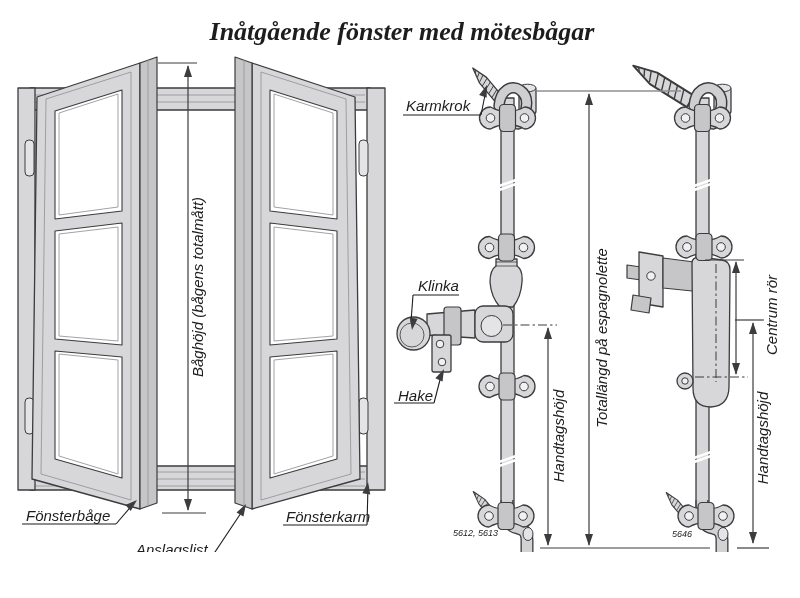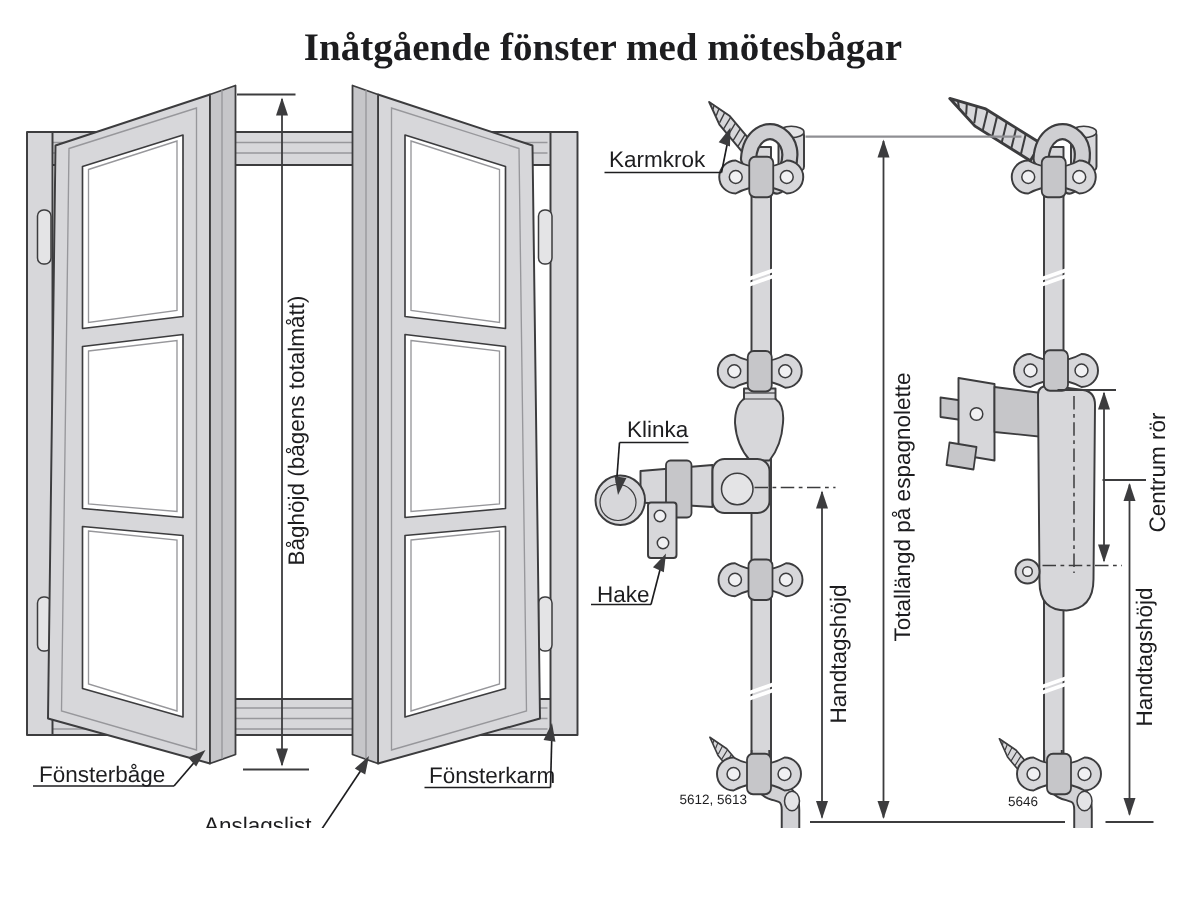--- a/index.html
+++ b/index.html
@@ -8,7 +8,7 @@
     --c-glass:#ffffff; --c-dim-line:#3c3c3e; --c-ext-line:#8f8f93;
   }
   html,body{margin:0;padding:0;background:var(--c-background);}
-  #stage{position:relative;width:800px;height:552px;background:var(--c-background);overflow:hidden;}
+  #stage{position:relative;width:800px;height:552px;background:var(--c-background);overflow:hidden;font-style:italic;}
   svg{display:block}
   .part{fill:var(--c-part-fill);stroke:var(--c-outline);stroke-width:1.3;stroke-linejoin:round;}
   .part-dk{fill:var(--c-part-fill-dark);stroke:var(--c-outline);stroke-width:1.2;stroke-linejoin:round;}

